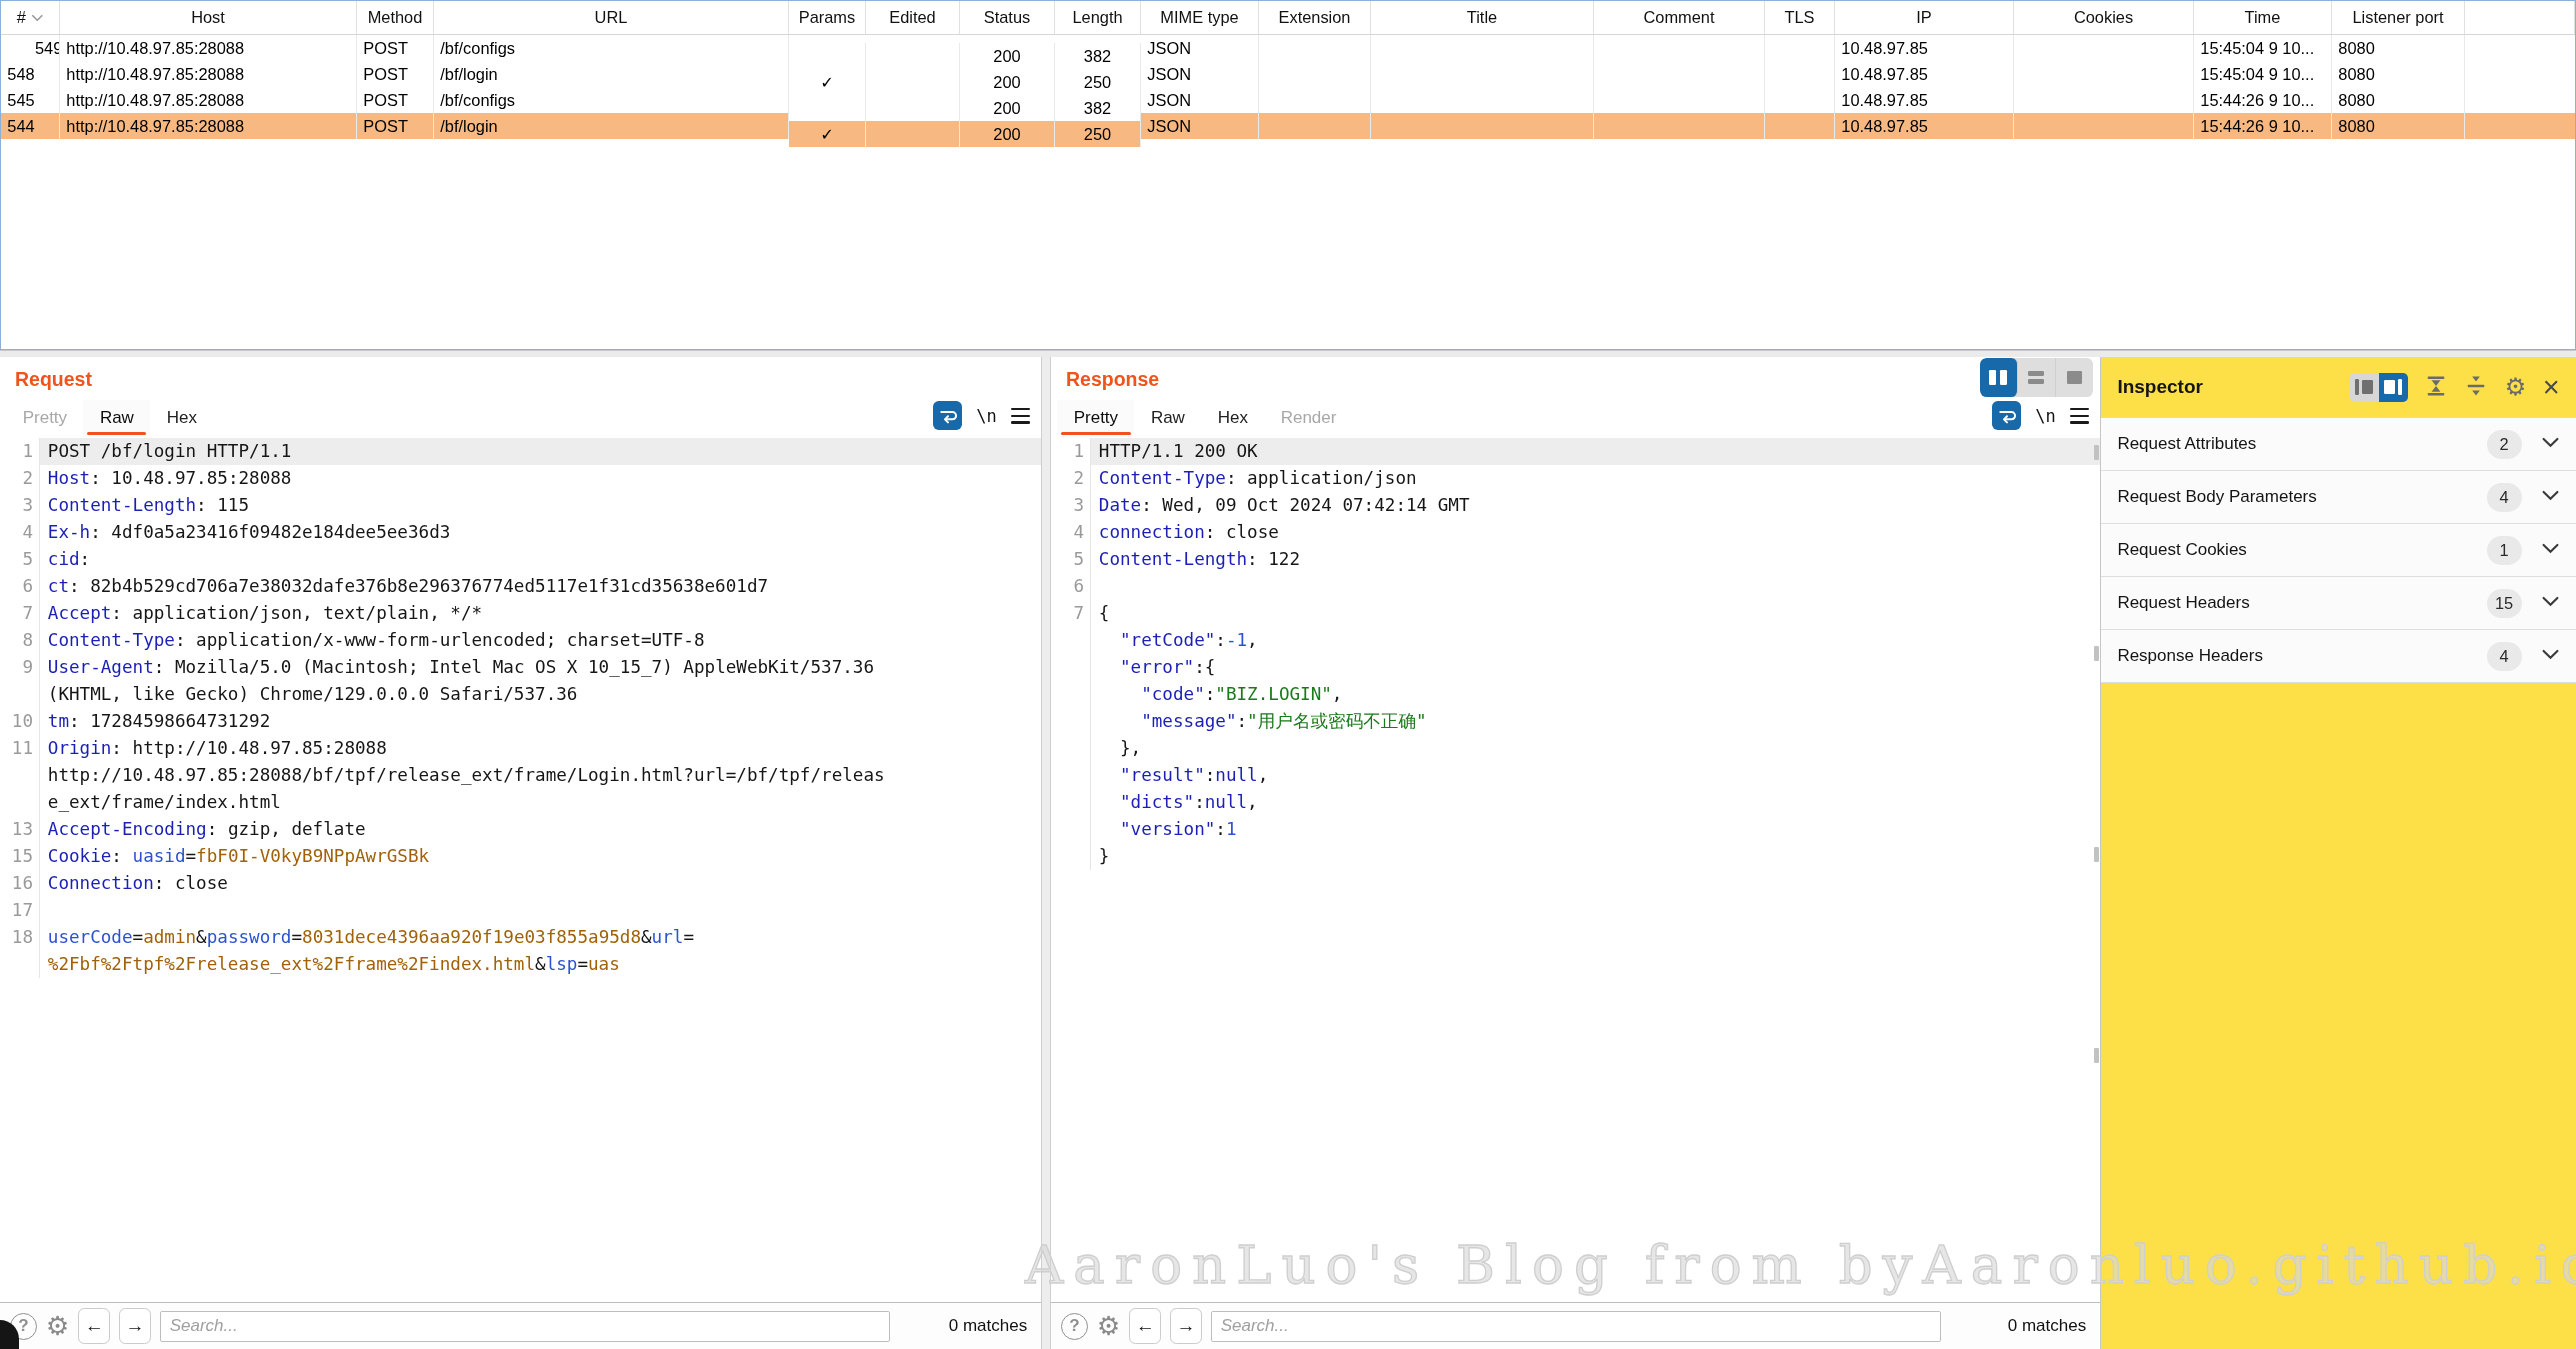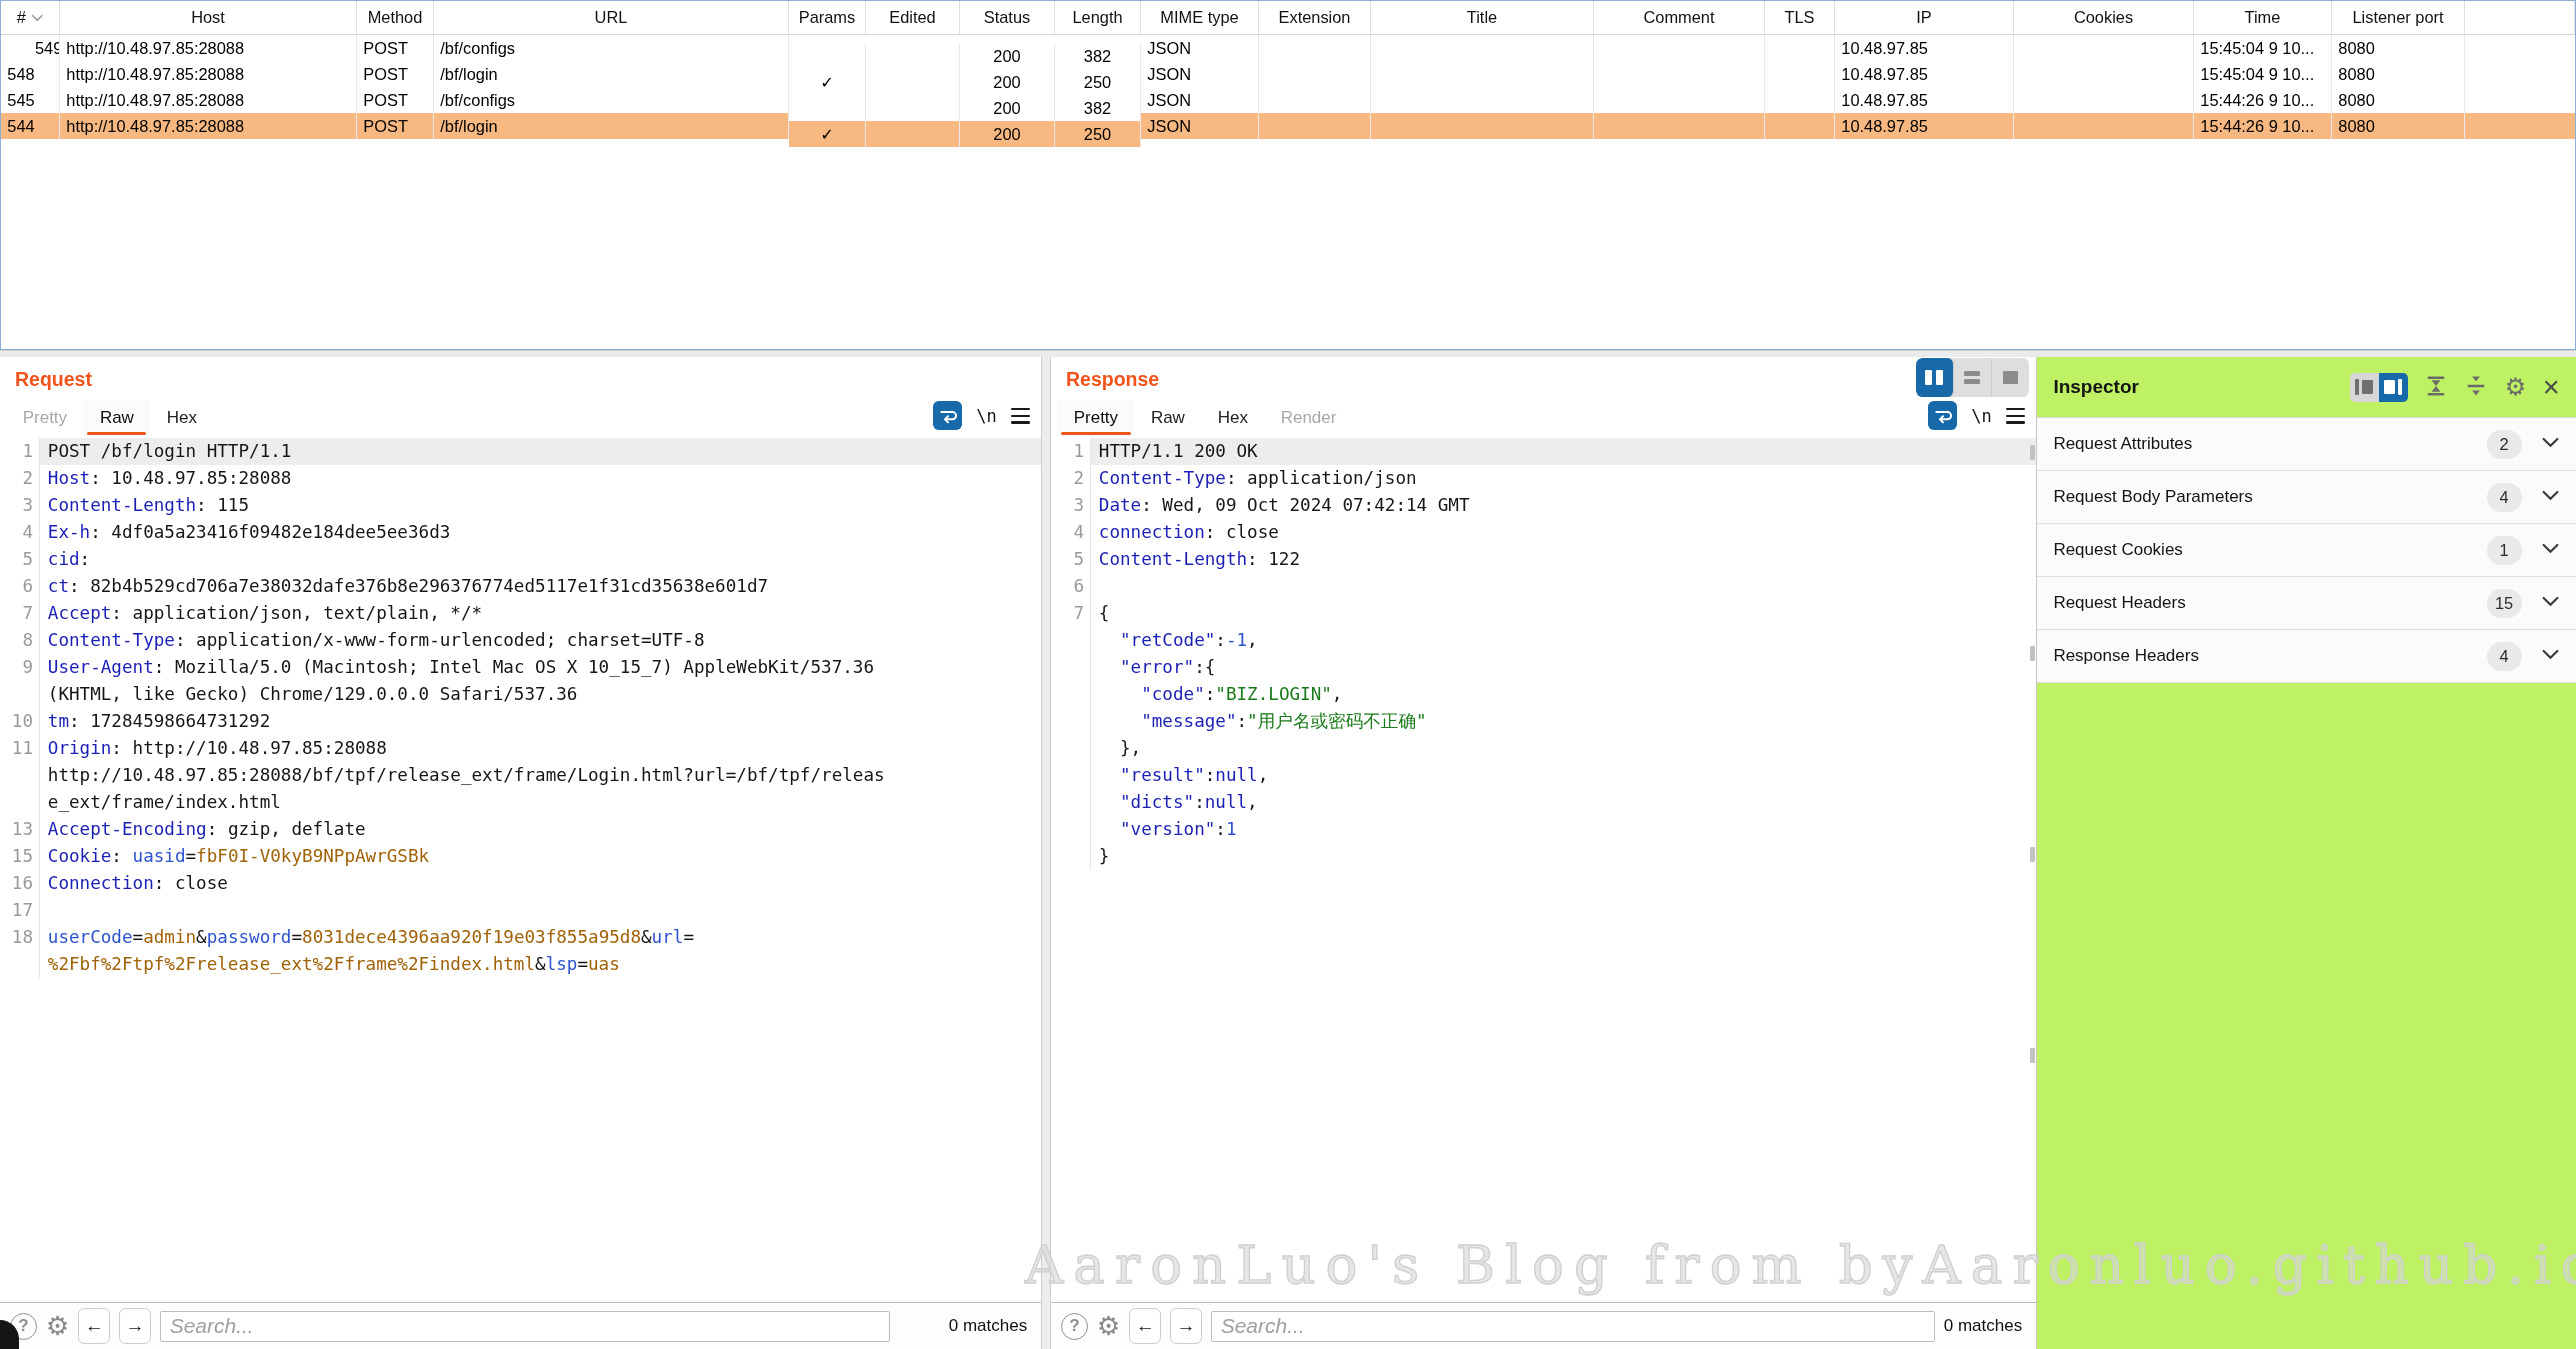--- a/index.html
+++ b/index.html
@@ -27,7 +27,7 @@
   #request-pane{width:1041px;flex:none;}
   #v-split{width:10px;flex:none;background:#ededed;border-left:0.6px solid #cecece;border-right:0.6px solid #cecece;box-sizing:border-box;}
   #response-pane{flex:1;}
-  #inspector{width:540px;flex:none;background:#bef264;border-left:0.6px solid #c6c6c6;box-sizing:border-box;position:relative;}
+  #inspector{width:476px;flex:none;background:#fde047;border-left:0.6px solid #c6c6c6;box-sizing:border-box;position:relative;}
   .pane-title{font-size:19.5px;font-weight:bold;color:#f0531c;padding:11.3px 0 0 15px;}
   .tab-row{position:relative;display:flex;align-items:flex-end;height:39px;padding-left:6.3px;margin-top:5px;}
   .tab{font-size:17px;color:#222;padding:0 16.4px;line-height:35px;position:relative;cursor:default;}

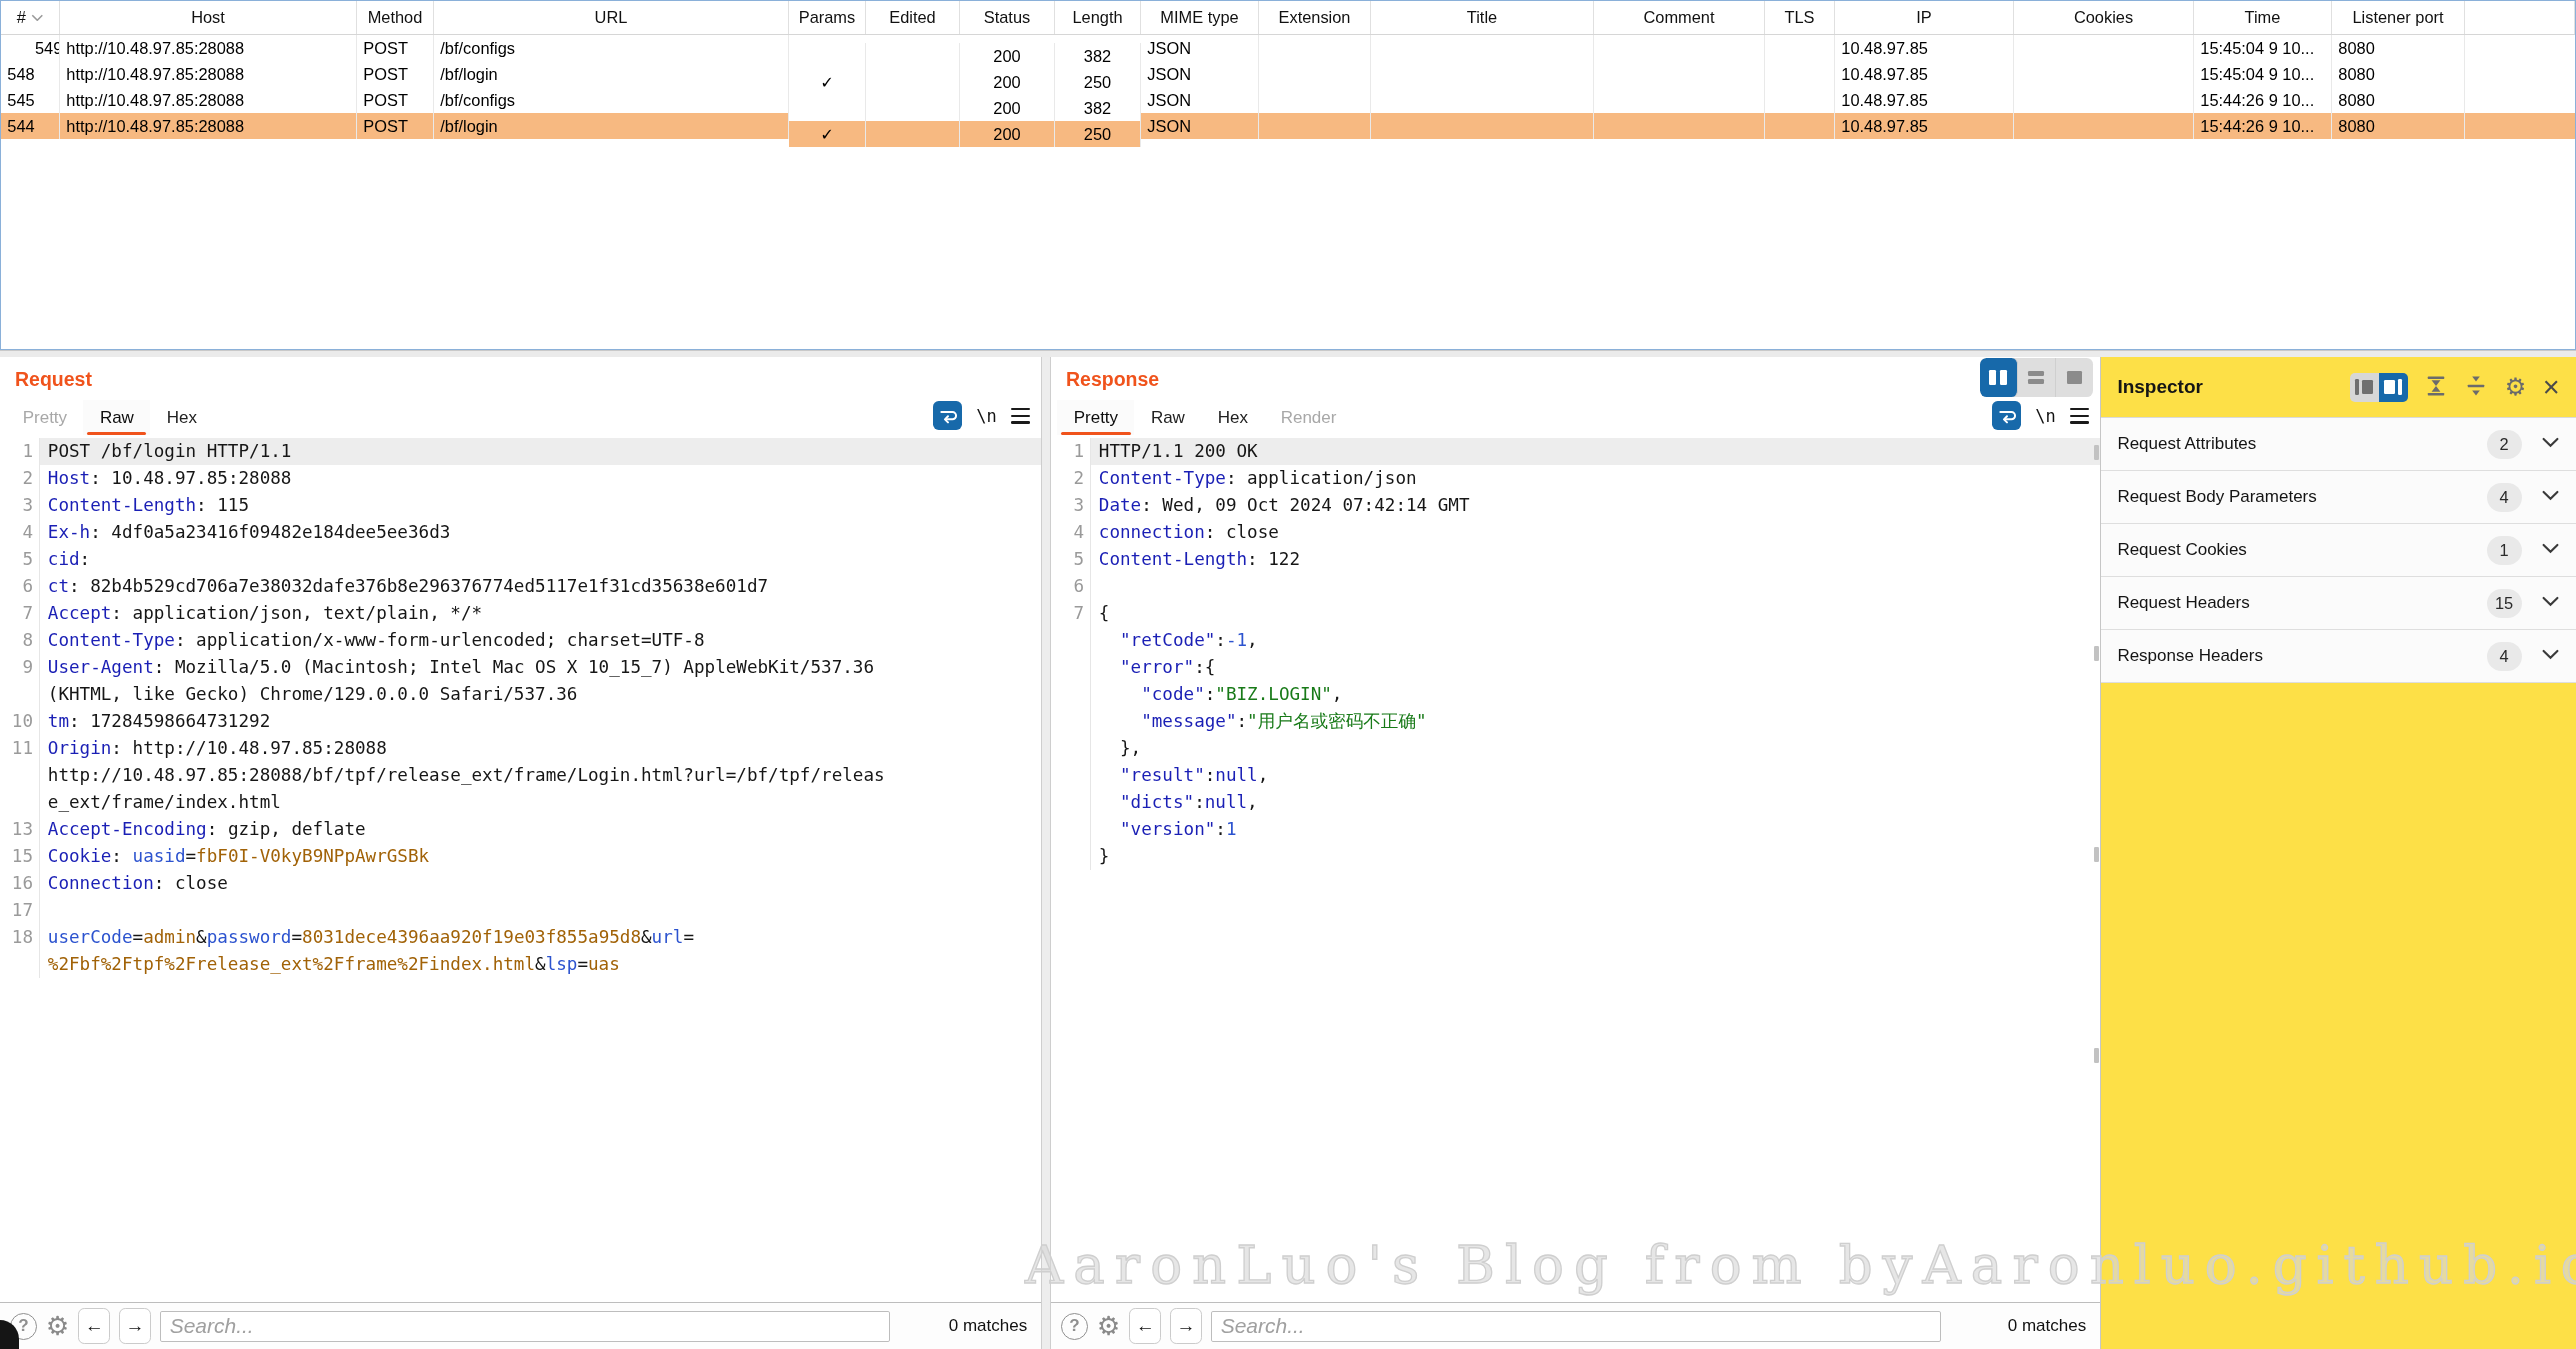--- a/index.html
+++ b/index.html
@@ -67,7 +67,7 @@
   .nav-btn{flex:none;width:30px;height:34px;background:#fff;border:1.3px solid #cbcbcb;border-radius:6.3px;
     font-size:19px;color:#111;display:flex;align-items:center;justify-content:center;}
   .search-input{flex:1;max-width:730px;height:31px;border:1.3px solid #bdbdbd;border-radius:1.9px;background:#fff;
-    font-size:21px;font-family:"Liberation Sans",sans-serif;padding:0 8.8px;color:#222;box-sizing:border-box;}
+    font-size:17px;font-family:"Liberation Sans",sans-serif;padding:0 8.8px;color:#222;box-sizing:border-box;}
   .search-input::placeholder{color:#a0a0a0;font-style:italic;}
   .matches{margin-left:auto;font-size:17px;color:#111;padding-right:3.8px;white-space:nowrap;}
   

